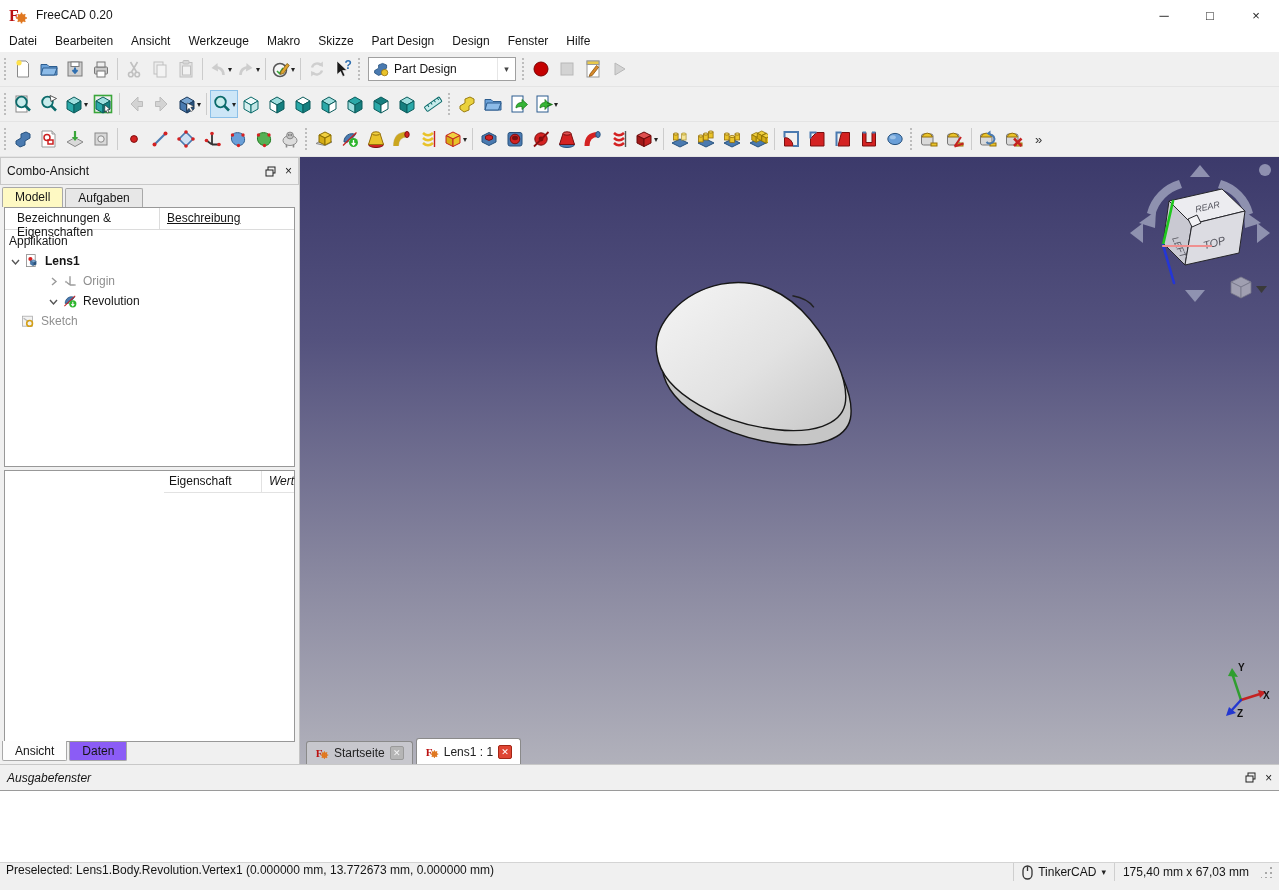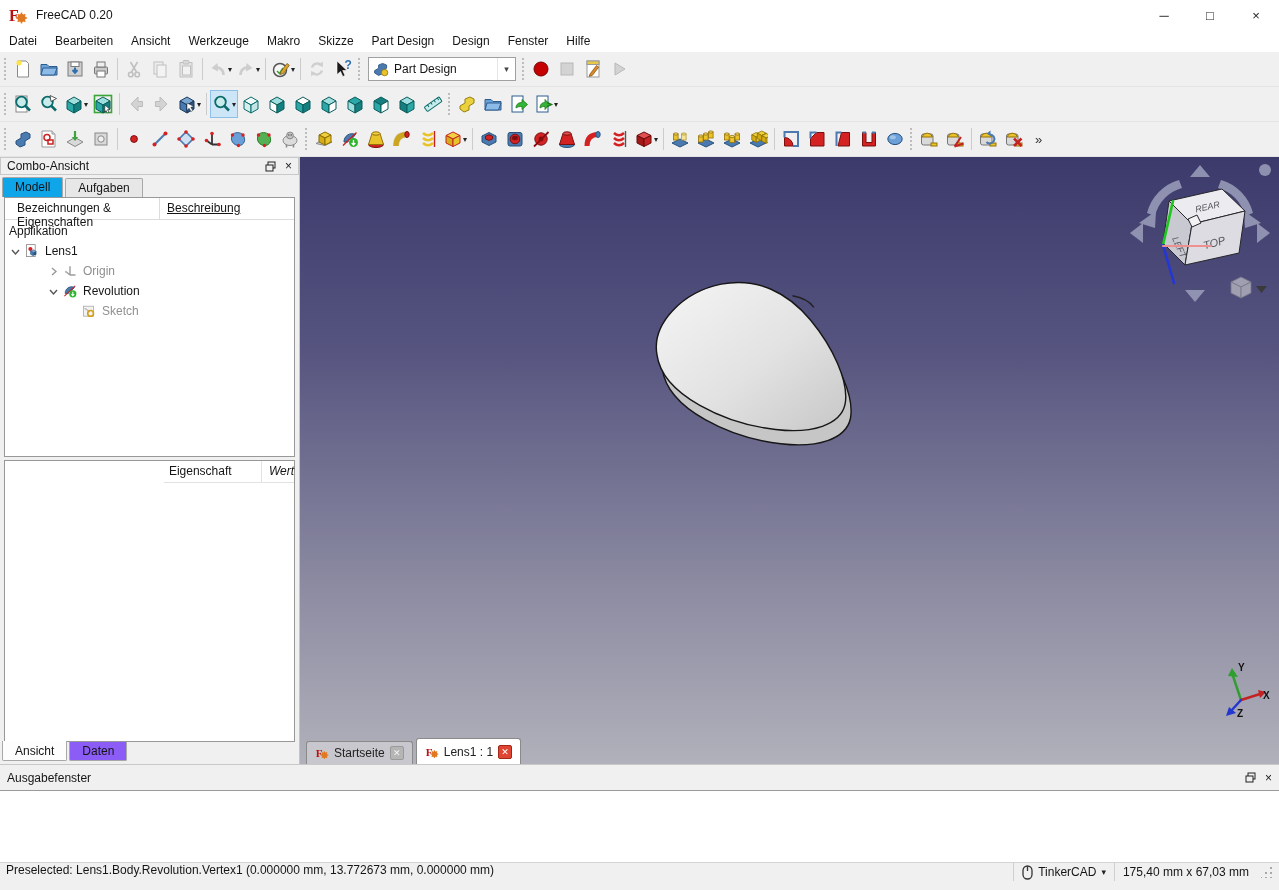--- a/index.html
+++ b/index.html
@@ -34,7 +34,7 @@
   
   .main{flex:1;display:flex;min-height:0;}
   .left-panel{width:300px;flex:0 0 300px;background:#f0f0f0;display:flex;flex-direction:column;box-sizing:border-box;border-right:1px solid #c4c4c4;}
-  .panel-header{height:18px;display:flex;align-items:center;padding:0 6px;border:1px solid #c8c8c8;background:#f0f0f0;box-sizing:border-box;}
+  .panel-header{height:28px;display:flex;align-items:center;padding:0 6px;border:1px solid #c8c8c8;background:#f0f0f0;box-sizing:border-box;}
   .ph-icons{margin-left:auto;display:flex;gap:9px;align-items:center;}
   .ph-x{font-size:12px;color:#222;}
   .cv-tabs{display:flex;height:21px;padding:1px 0 0 2px;align-items:flex-end;}

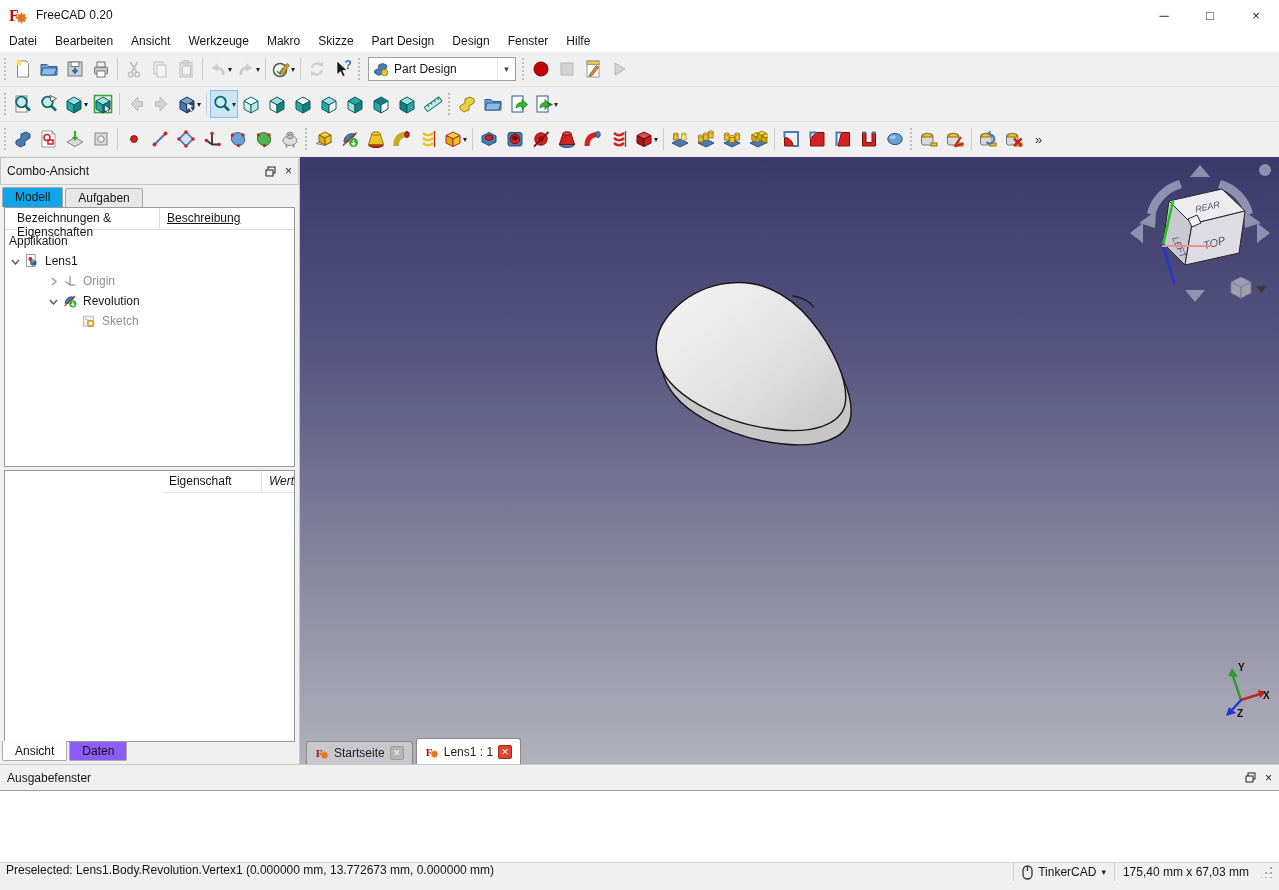--- a/index.html
+++ b/index.html
@@ -39,7 +39,7 @@
   .ph-x{font-size:12px;color:#222;}
   .cv-tabs{display:flex;height:21px;padding:1px 0 0 2px;align-items:flex-end;}
   .cv-tab{padding:2px 12px 2px 12px;border:1px solid #a8a8a8;border-bottom:none;background:#e7e7e7;margin-right:2px;border-radius:2px 2px 0 0;position:relative;}
-  .cv-tab.active{background:#0ea5e9;z-index:2;padding-bottom:3px;}
+  .cv-tab.active{background:#fef9c3;z-index:2;padding-bottom:3px;}
   .tree-box{margin:0 4px;background:#fff;border:1px solid #989898;height:260px;display:flex;flex-direction:column;box-sizing:border-box;}
   .tree-head{display:flex;height:21px;border-bottom:1px solid #dcdcdc;flex:0 0 auto;}
   .th-c1{width:155px;padding:3px 0 0 12px;border-right:1px solid #dcdcdc;box-sizing:border-box;}

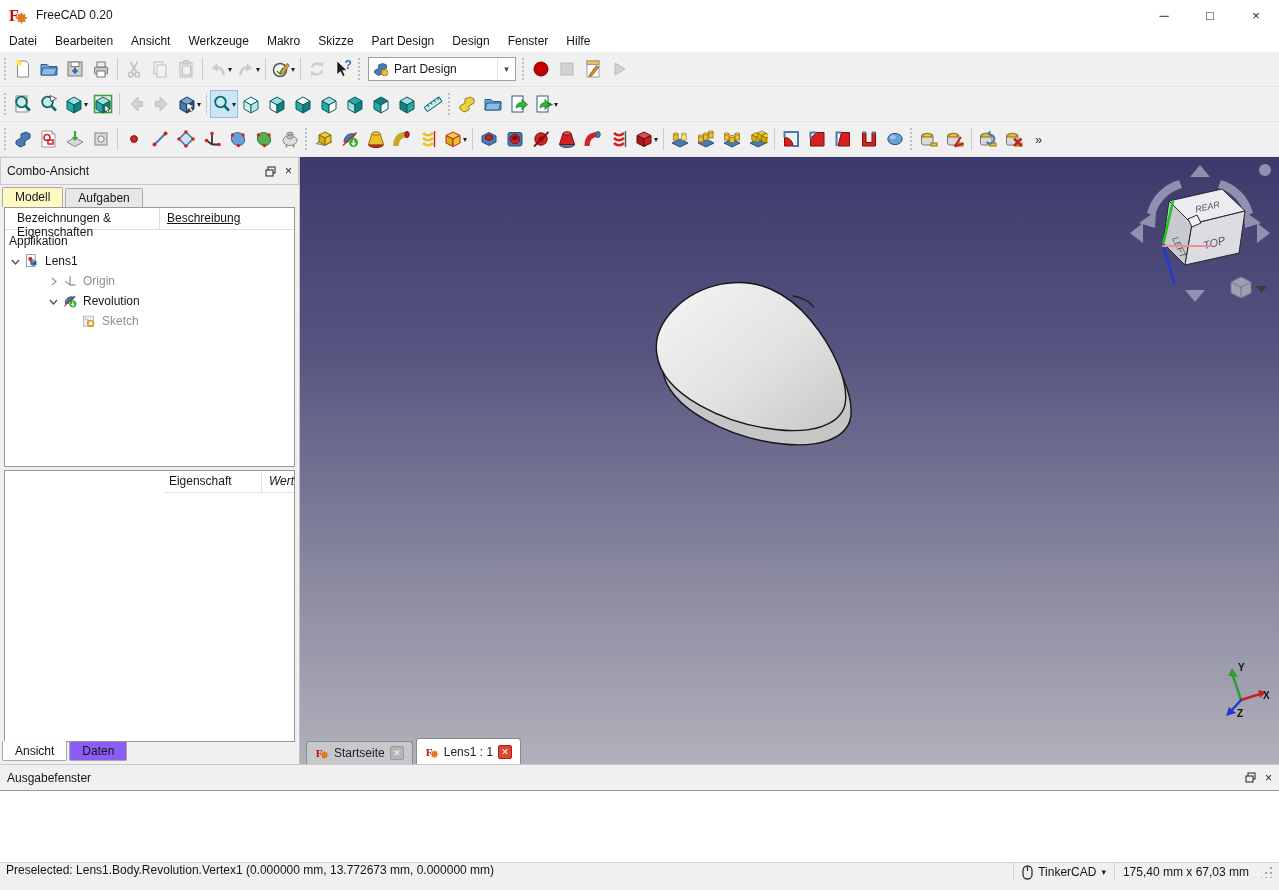--- a/index.html
+++ b/index.html
@@ -51,7 +51,7 @@
   .tree-ic{width:16px;height:16px;flex:0 0 16px;margin-right:5px;}
   .tree-ic svg{width:16px;height:16px;display:block;}
   .tree-label.muted{color:#8f8f8f;}
-  .tree-label.bold{font-weight:normal;}
+  .tree-label.bold{font-weight:bold;}
   .prop-box{margin:3px 4px 0 4px;background:#fff;border:1px solid #989898;flex:1;display:flex;flex-direction:column;box-sizing:border-box;align-items:flex-end;}
   .prop-head{display:flex;height:21px;border-bottom:1px solid #e2e2e2;}
   .pr-c1{width:98px;padding:3px 0 0 5px;border-right:1px solid #e2e2e2;box-sizing:border-box;}

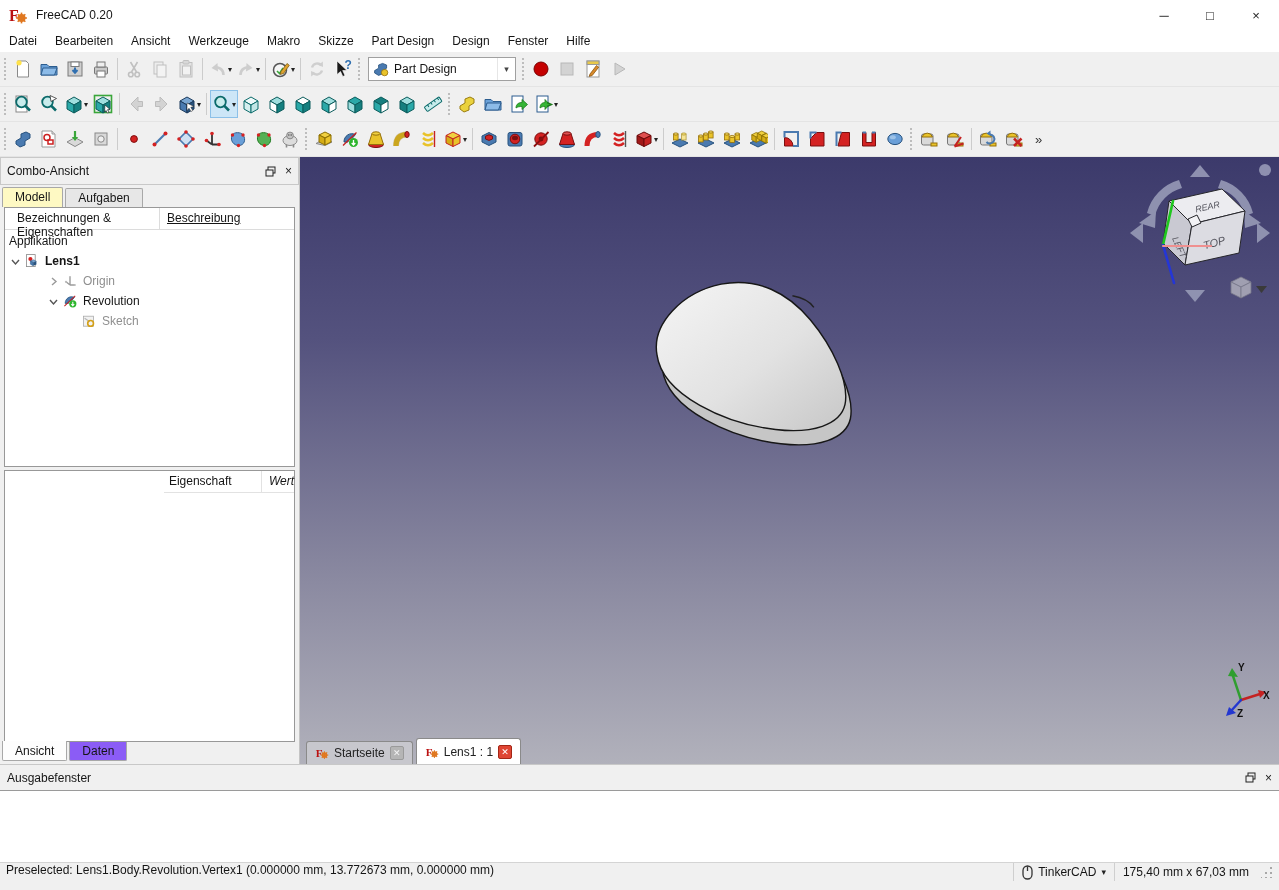--- a/index.html
+++ b/index.html
@@ -918,7 +918,7 @@
               </span>
               <span class="tree-label">Revolution</span>
             </div>
-            <div class="tree-row" style="padding-left:61px">
+            <div class="tree-row" style="">
               <span class="tree-exp">
                 <svg viewBox="0 0 13 13"></svg>
               </span>

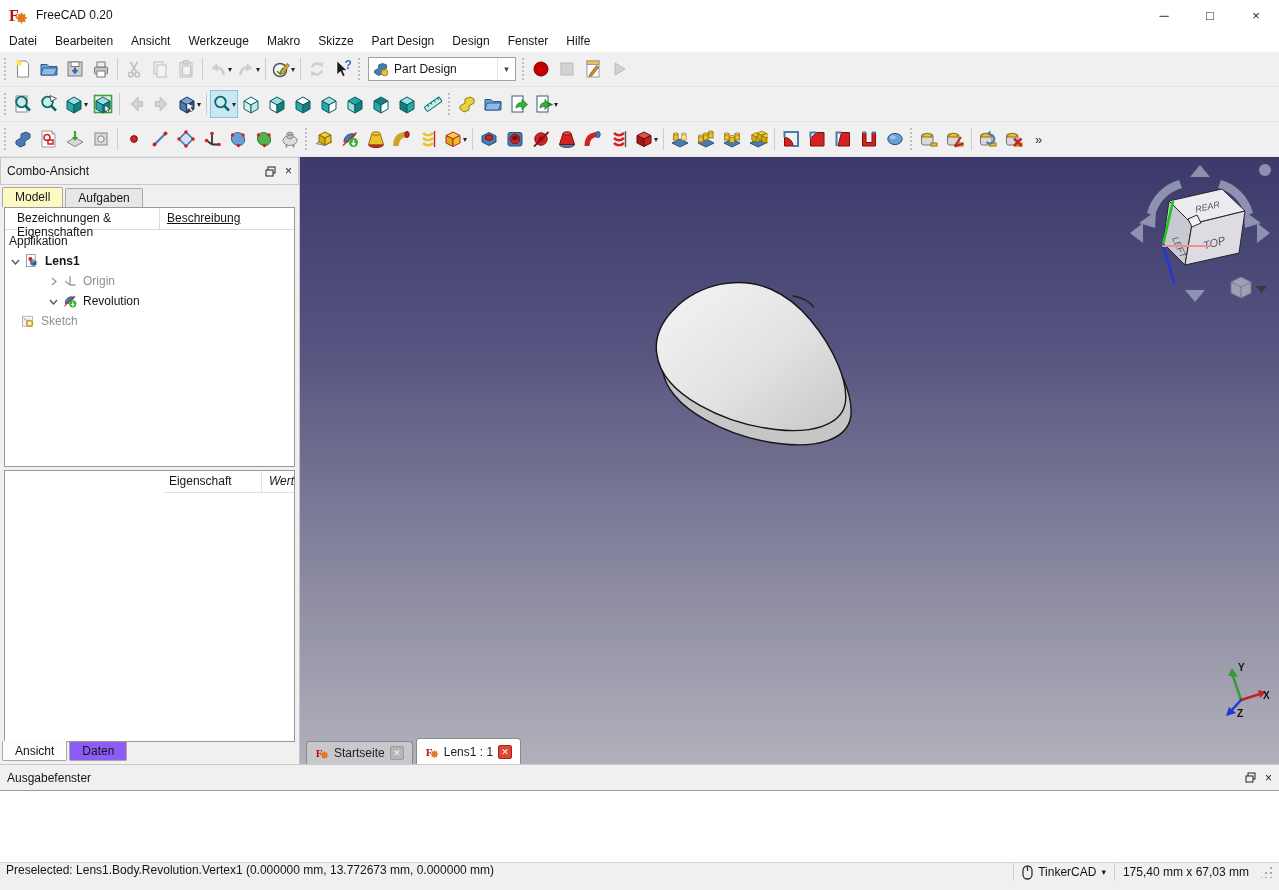--- a/index.html
+++ b/index.html
@@ -75,7 +75,7 @@
 
   
   .output{flex:0 0 97px;display:flex;flex-direction:column;background:#f0f0f0;border-top:1px solid #c8c8c8;}
-  .output-header{height:25px;display:flex;align-items:center;padding:0 7px;flex:0 0 auto;}
+  .output-header{height:25px;display:flex;align-items:center;padding:0 7px;flex:0 0 auto;font-style:italic;}
   .output-body{flex:1;background:#fff;border-top:1px solid #9a9a9a;}
 
   

